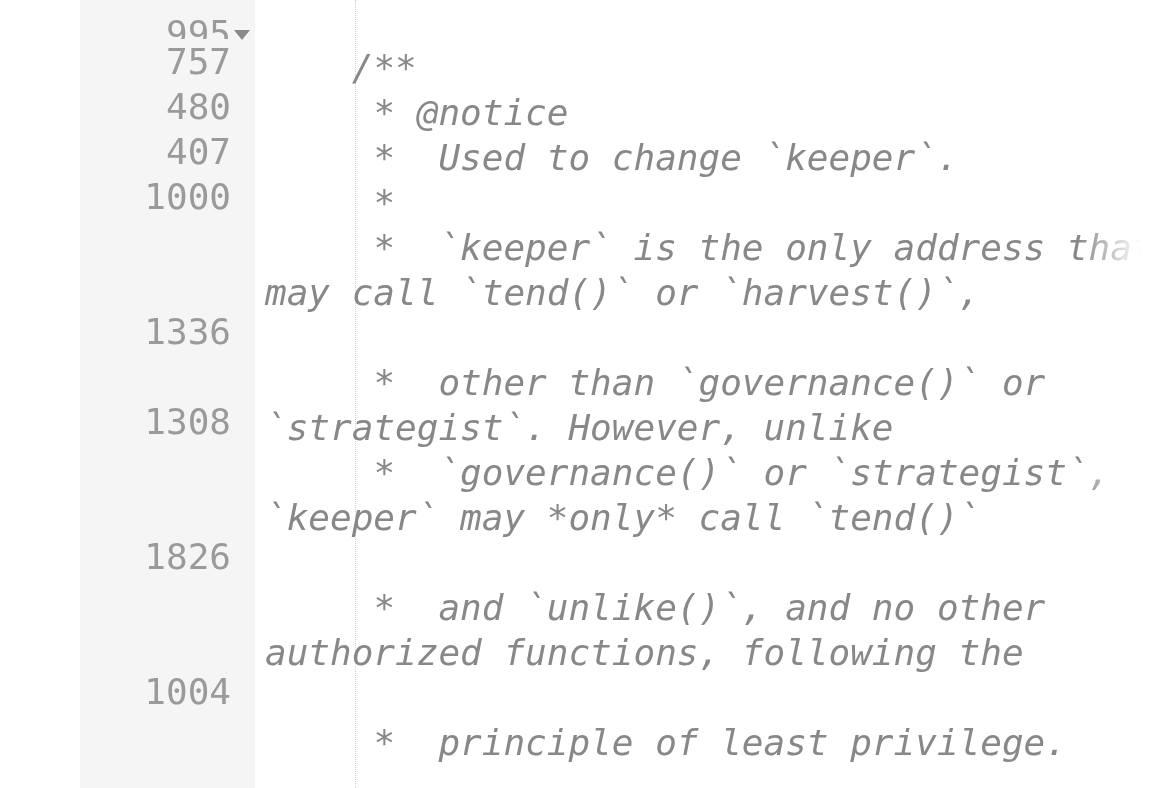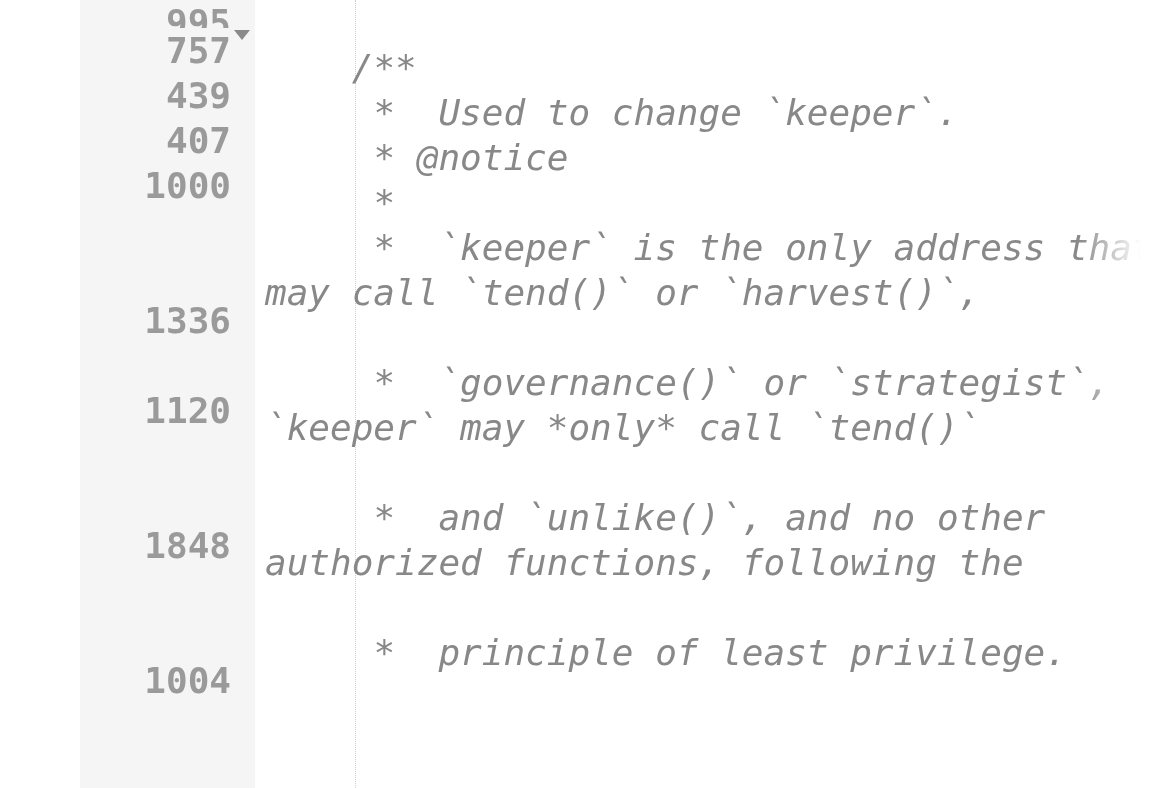--- a/index.html
+++ b/index.html
@@ -28,8 +28,8 @@
       text-align: right;
       color: #9a9a9a;
       user-select: none;
-      font-weight: 700;
-      padding-top: 0px;
+      font-weight: 400;
+      padding-top: 11px;
     }
     .line-number {
       padding-right: 24px;

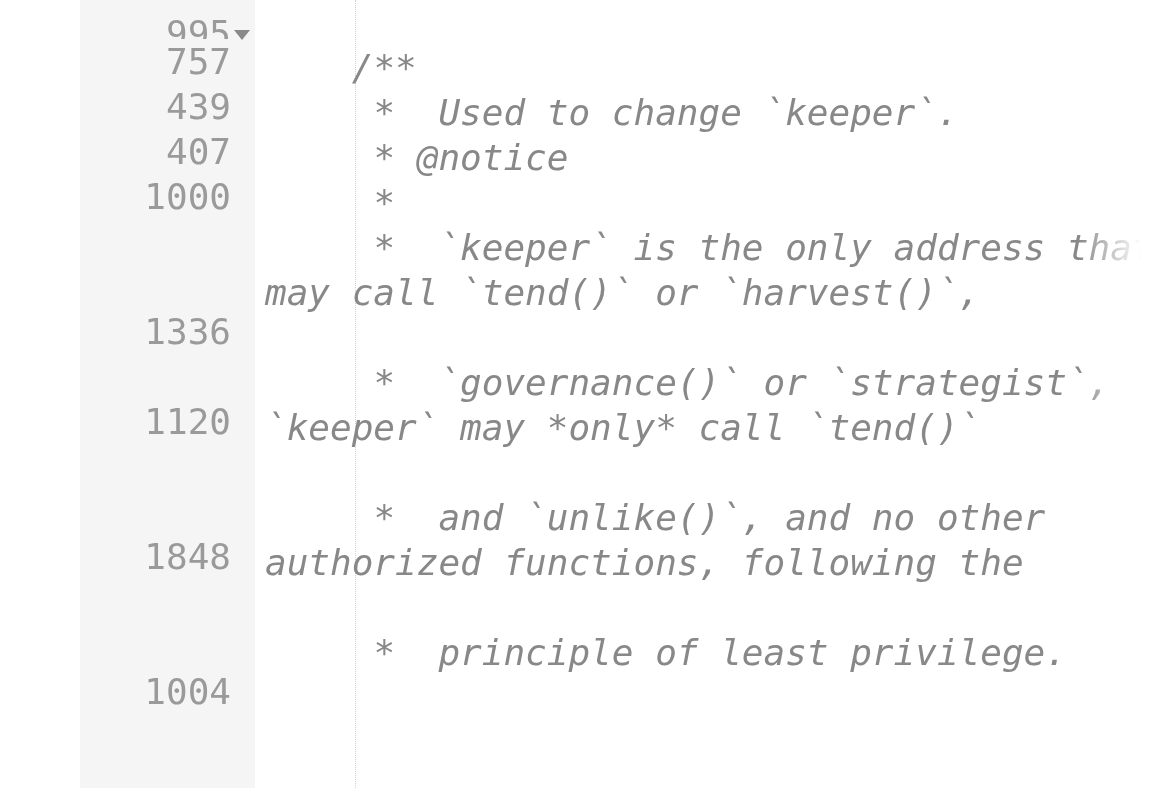--- a/index.html
+++ b/index.html
@@ -96,7 +96,7 @@
   <div class="gutter">
     <div class="line-number" style="height:28px;overflow:hidden">995</div>
     <div class="line-number">757</div>
-    <div class="line-number">439</div>
+    <div class="line-number">480</div>
     <div class="line-number">407</div>
     <div class="line-number" style="height:135px">1000</div>
     <div class="line-number" style="height:90px">1336</div>

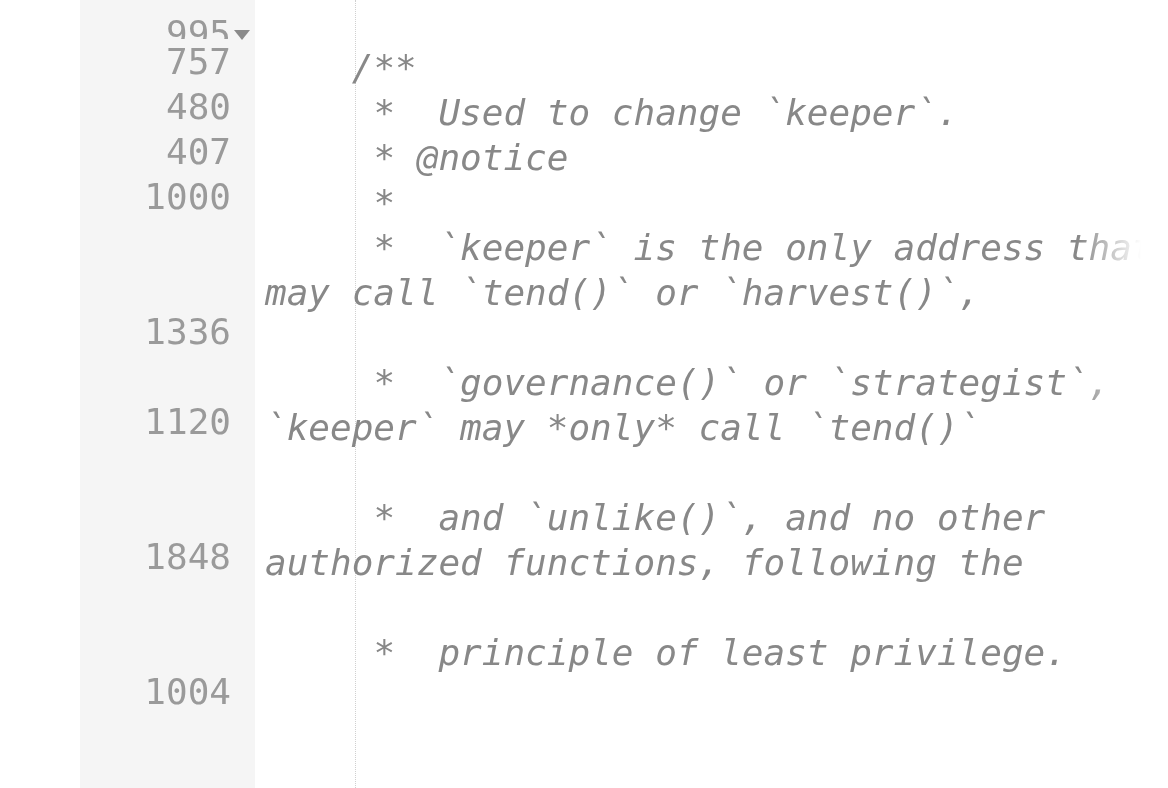--- a/index.html
+++ b/index.html
@@ -111,8 +111,8 @@
     <div class="indent-guide"></div>
     <div class="code-line idx-0"></div>
     <div class="code-line">    /**</div>
+    <div class="code-line">     * @notice</div>
     <div class="code-line">     *  Used to change `keeper`.</div>
-    <div class="code-line">     * @notice</div>
     <div class="code-line">     *</div>
     <div class="code-line" style="min-height:135px">     *  `keeper` is the only address that may call `tend()` or `harvest()`,</div>
     <div class="code-line" style="min-height:135px">     *  `governance()` or `strategist`, `keeper` may *only* call `tend()`</div>

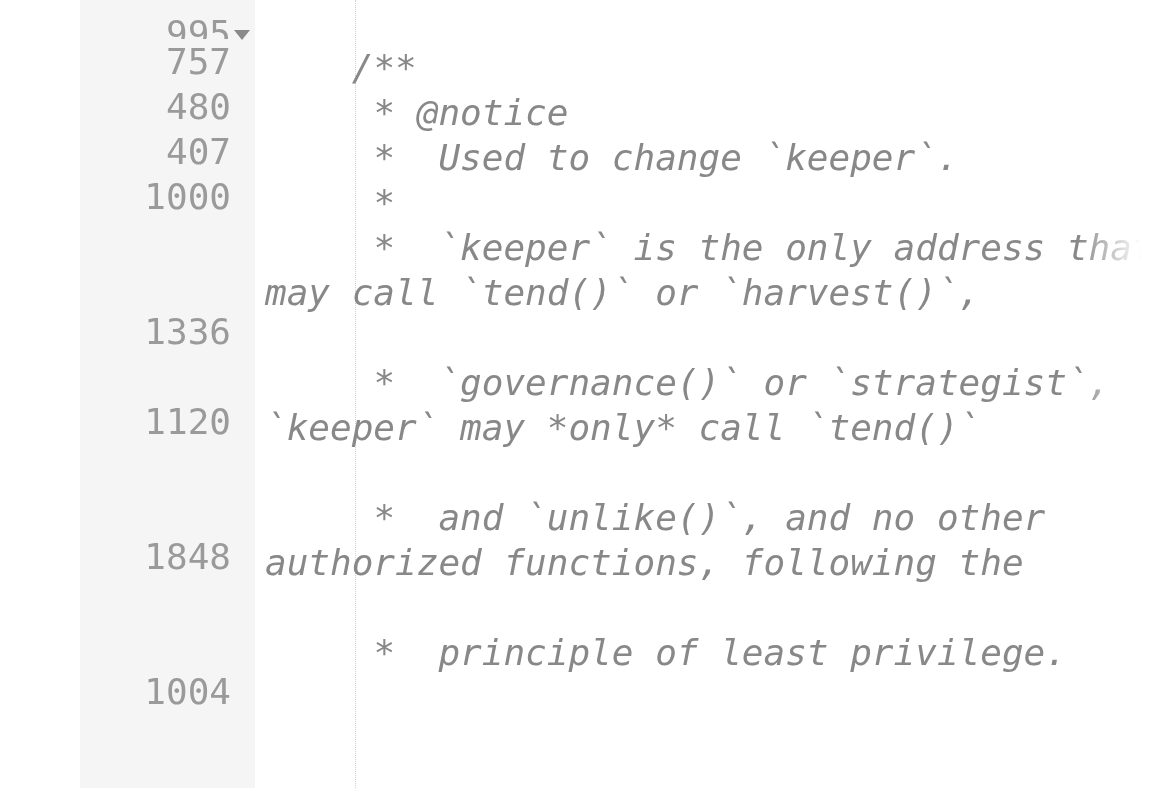--- a/index.html
+++ b/index.html
@@ -115,6 +115,7 @@
     <div class="code-line">     *  Used to change `keeper`.</div>
     <div class="code-line">     *</div>
     <div class="code-line" style="min-height:135px">     *  `keeper` is the only address that may call `tend()` or `harvest()`,</div>
+    <div class="code-line" style="min-height:90px">     *  other than `governance()` or `strategist`. However, unlike</div>
     <div class="code-line" style="min-height:135px">     *  `governance()` or `strategist`, `keeper` may *only* call `tend()`</div>
     <div class="code-line" style="min-height:135px">     *  and `unlike()`, and no other authorized functions, following the</div>
     <div class="code-line" style="min-height:90px">     *  principle of least privilege.</div>

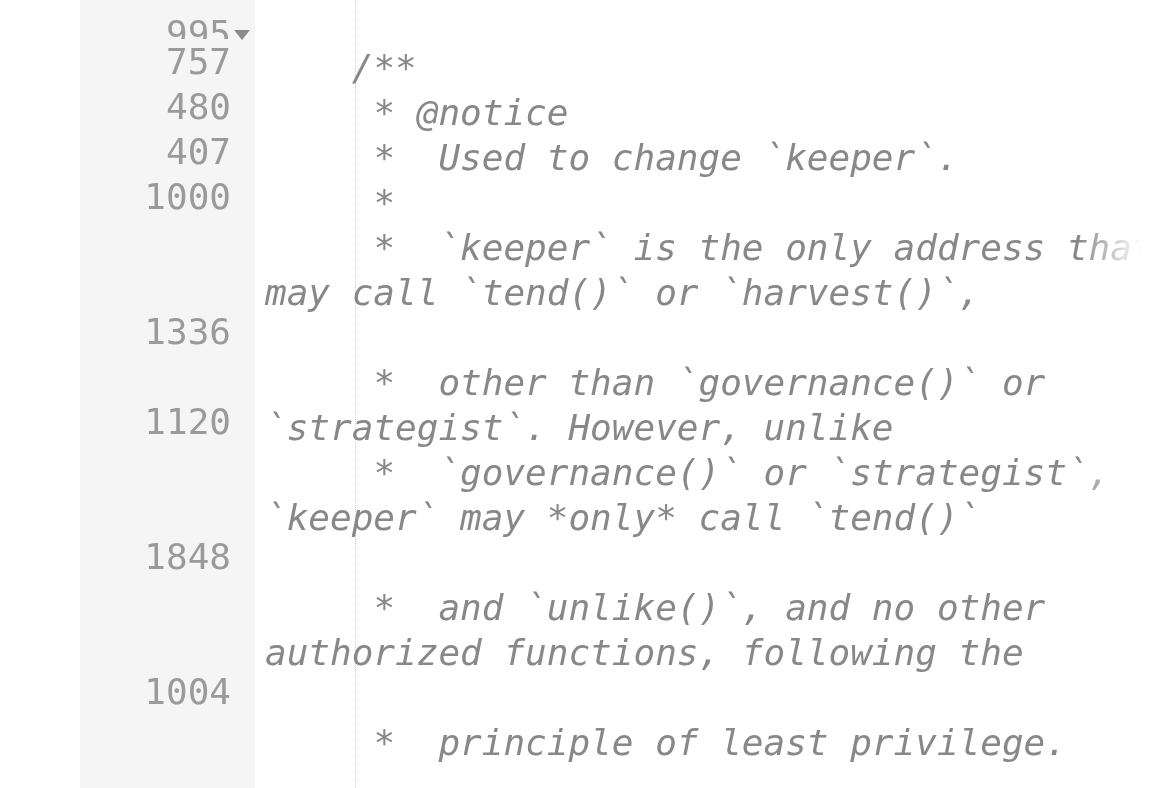--- a/index.html
+++ b/index.html
@@ -100,7 +100,7 @@
     <div class="line-number">407</div>
     <div class="line-number" style="height:135px">1000</div>
     <div class="line-number" style="height:90px">1336</div>
-    <div class="line-number" style="height:135px">1120</div>
+    <div class="line-number" style="height:135px">1308</div>
     <div class="line-number" style="height:135px">1848</div>
     <div class="line-number" style="height:90px">1004</div>
   </div>

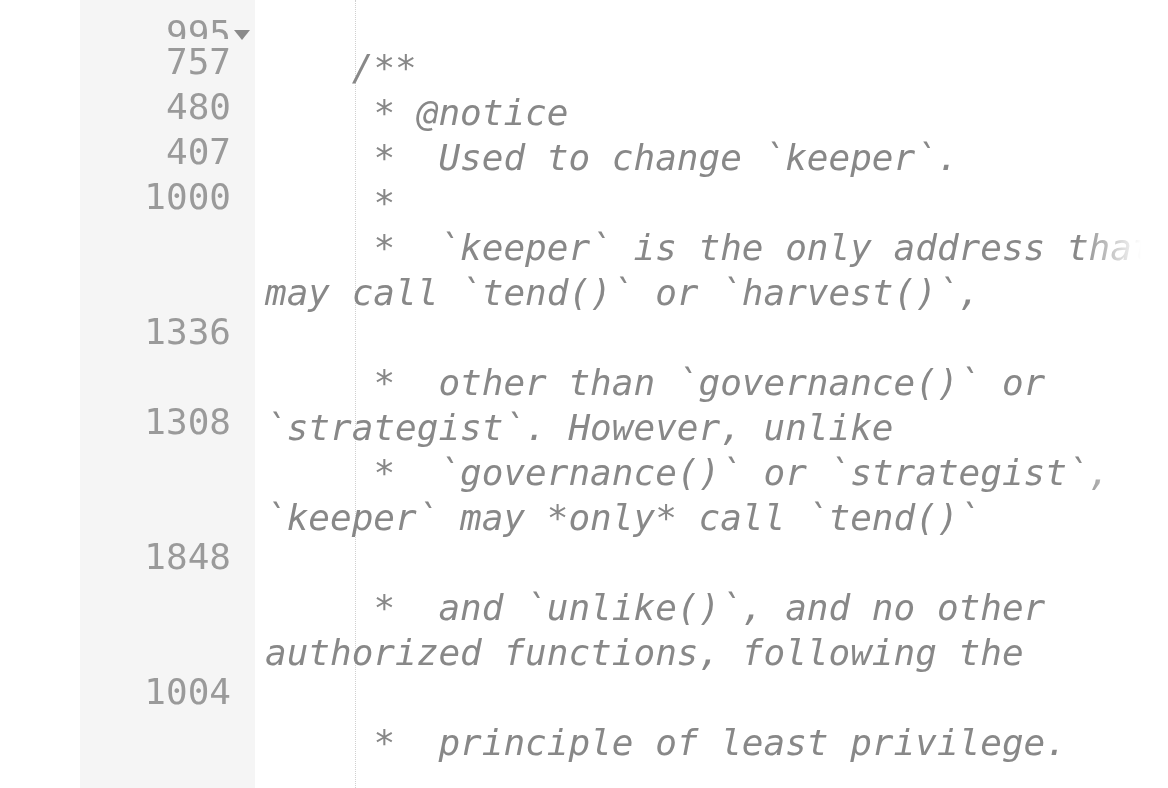--- a/index.html
+++ b/index.html
@@ -101,7 +101,7 @@
     <div class="line-number" style="height:135px">1000</div>
     <div class="line-number" style="height:90px">1336</div>
     <div class="line-number" style="height:135px">1308</div>
-    <div class="line-number" style="height:135px">1848</div>
+    <div class="line-number" style="height:135px">1826</div>
     <div class="line-number" style="height:90px">1004</div>
   </div>
 

